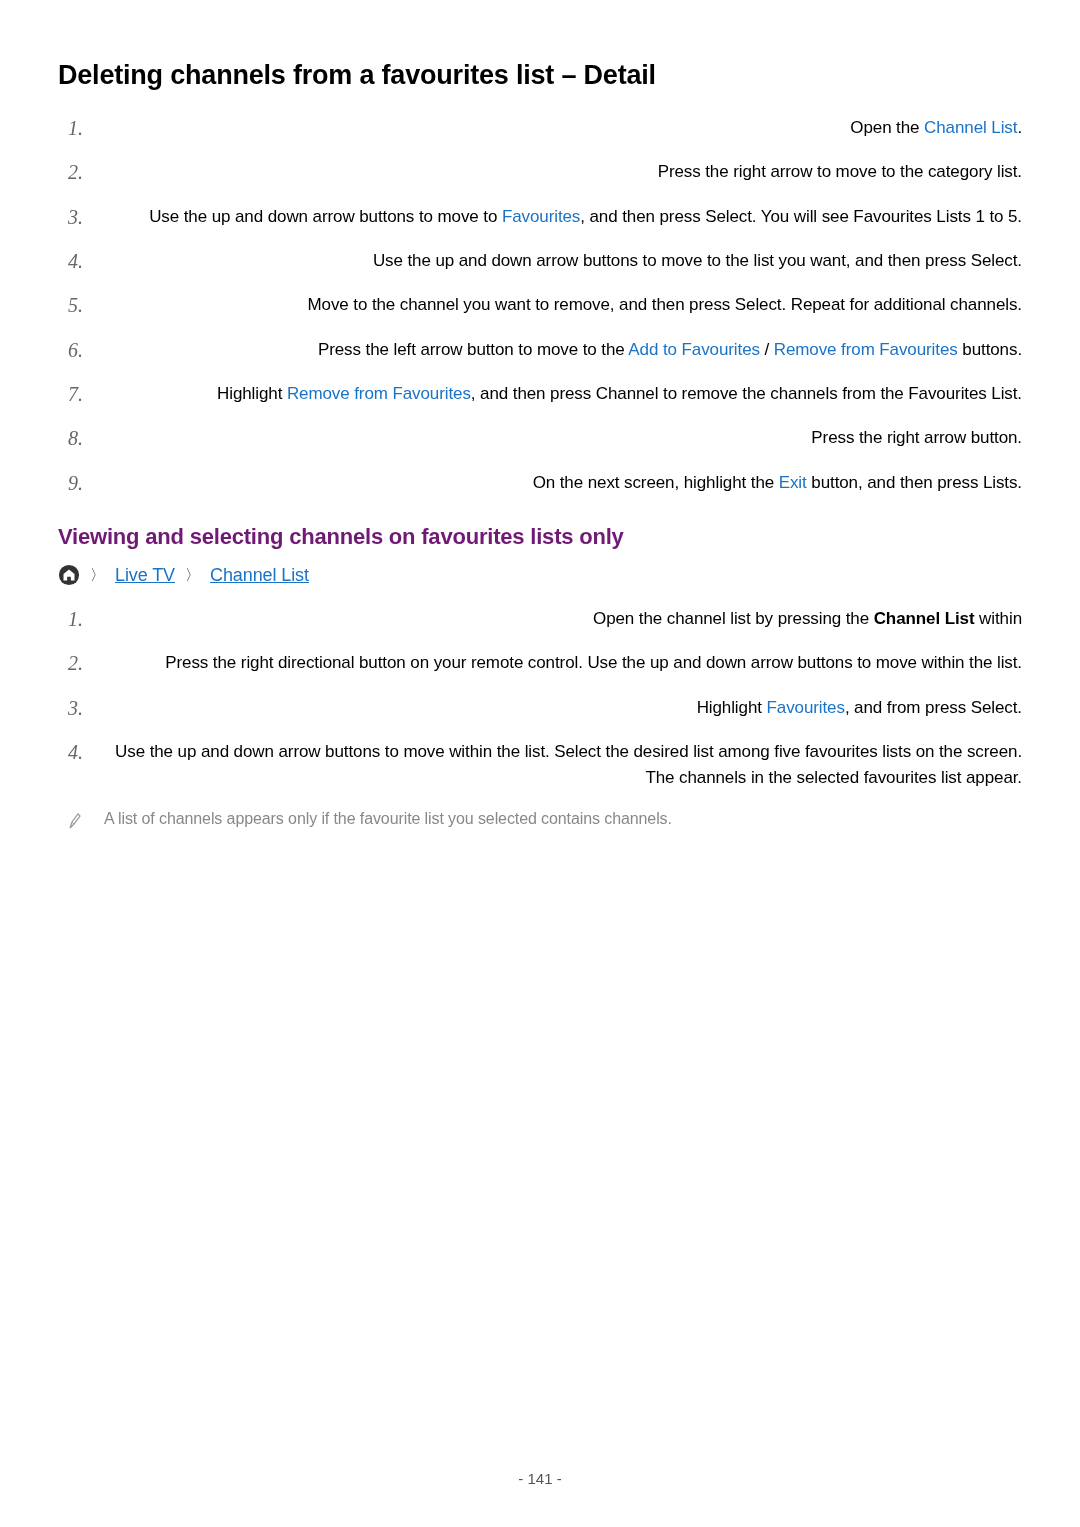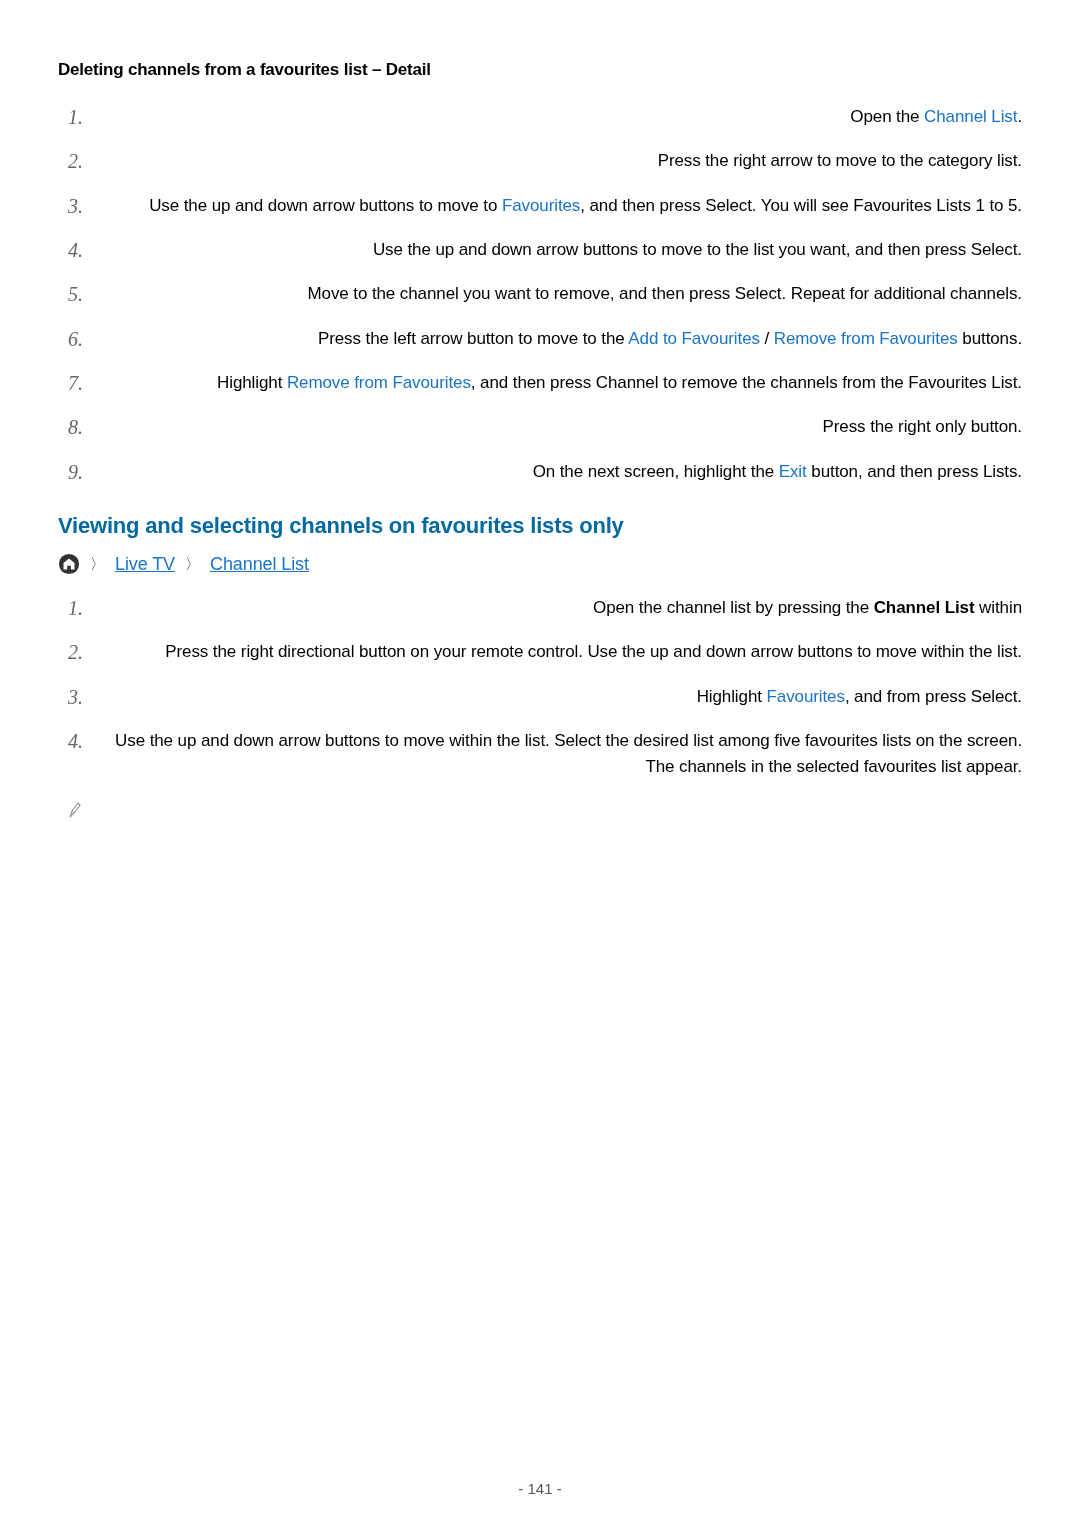--- a/index.html
+++ b/index.html
@@ -17,7 +17,7 @@
     color: #000000;
   }
   .section-heading {
-    font-size: 17px;
+    font-size: 27px;
     font-weight: 600;
     color: #000000;
     margin-bottom: 24px;

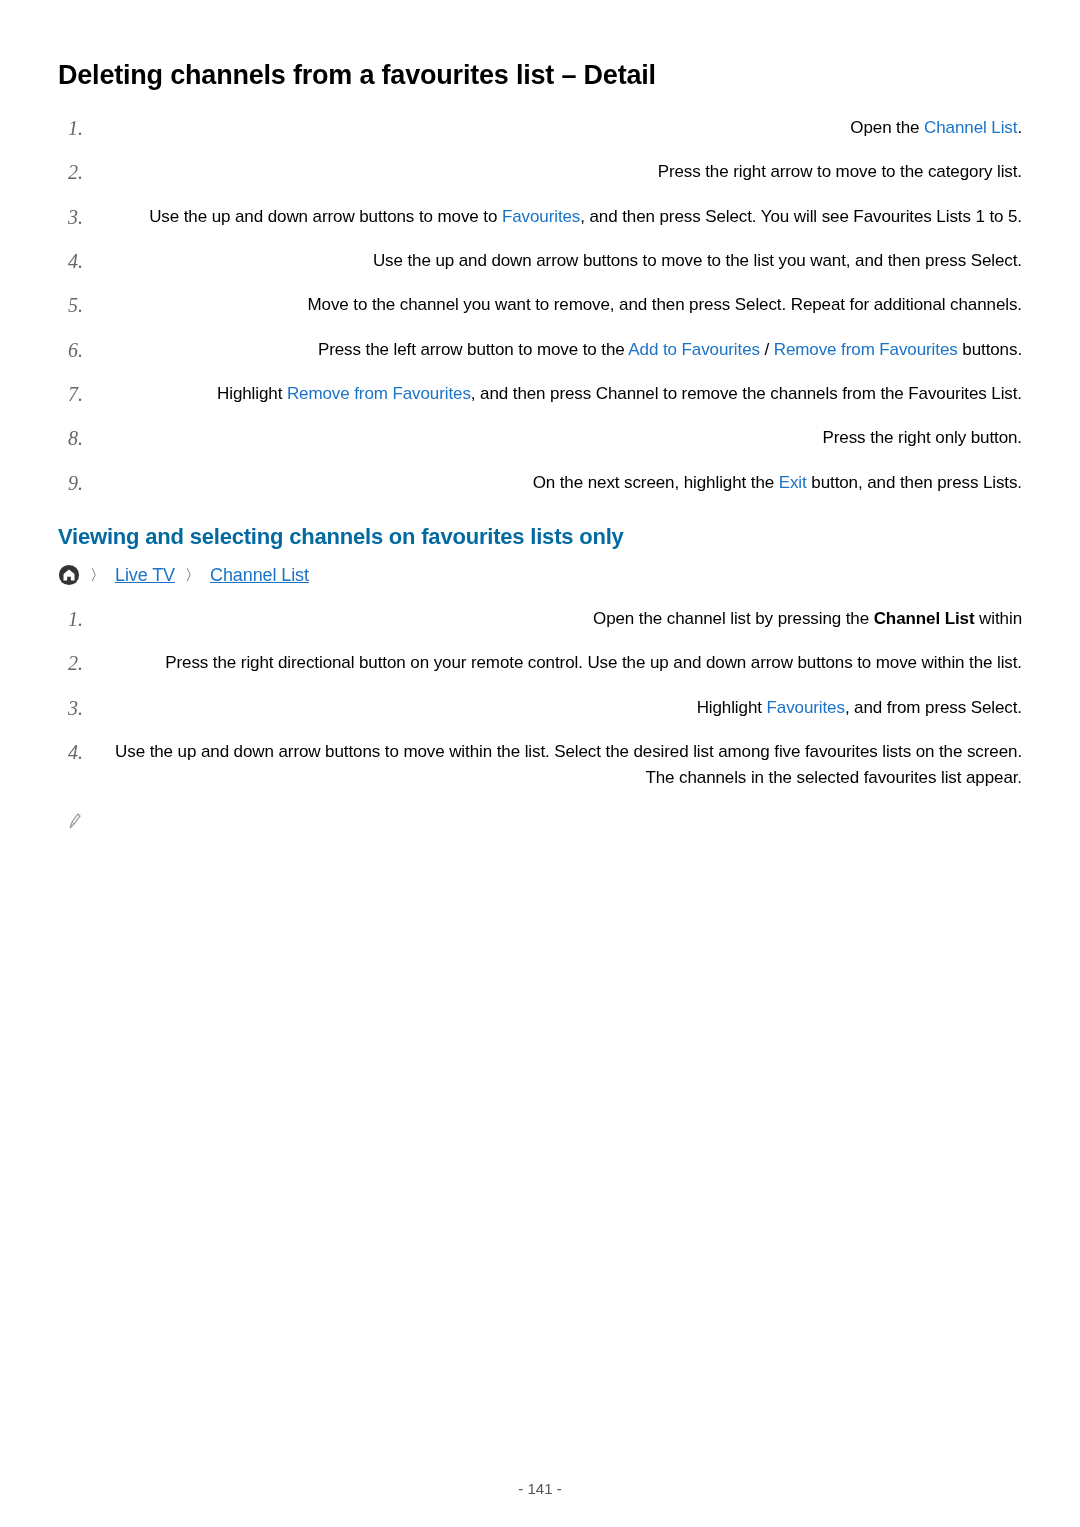--- a/index.html
+++ b/index.html
@@ -137,7 +137,7 @@
     <li><span>Move to the channel you want to remove, and then press Select. Repeat for additional channels.</span></li>
     <li><span>Press the left arrow button to move to the </span><span class="link-text">Add to Favourites</span><span> / </span><span class="link-text">Remove from Favourites</span><span> buttons.</span></li>
     <li><span>Highlight </span><span class="link-text">Remove from Favourites</span><span>, and then press Channel to remove the channels from the Favourites List.</span></li>
-    <li><span>Press the right only button.</span></li>
+    <li><span>Press the right arrow button.</span></li>
     <li><span>On the next screen, highlight the </span><span class="link-text">Exit</span><span> button, and then press Lists.</span></li>
   </ol>
 

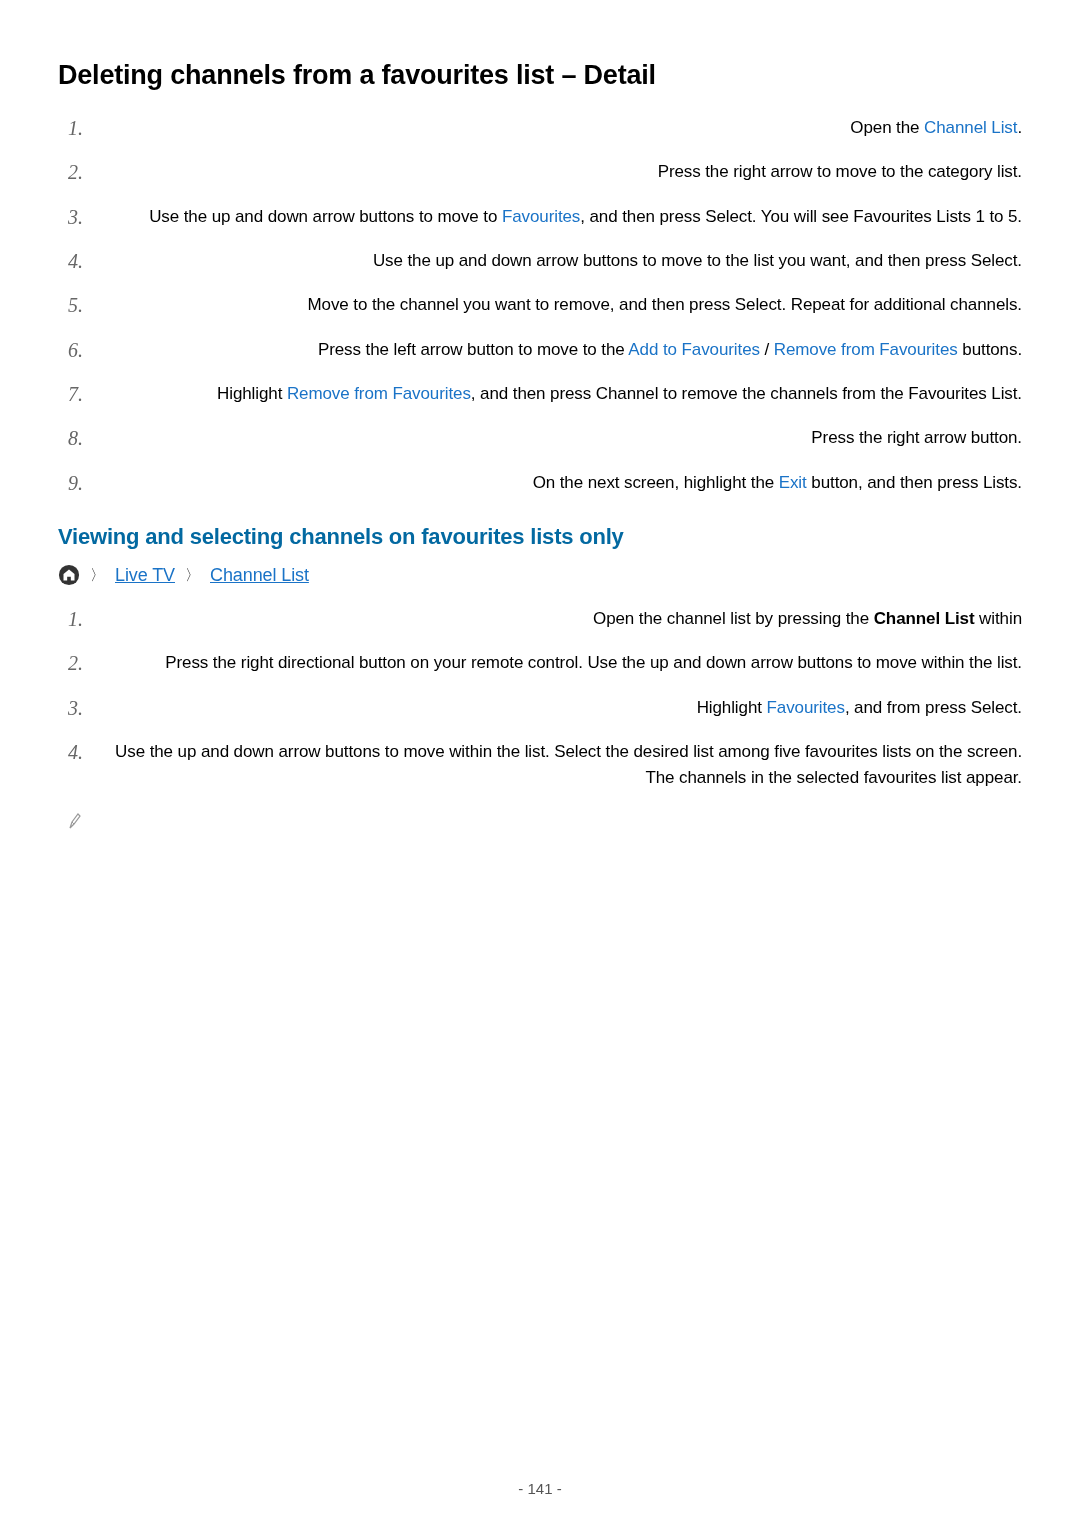--- a/index.html
+++ b/index.html
@@ -26,7 +26,7 @@
   .section-heading-2 {
     font-size: 22px;
     font-weight: 600;
-    color: #0369a1;
+    color: #701a75;
     margin-top: 28px;
     margin-bottom: 14px;
     letter-spacing: -0.2px;

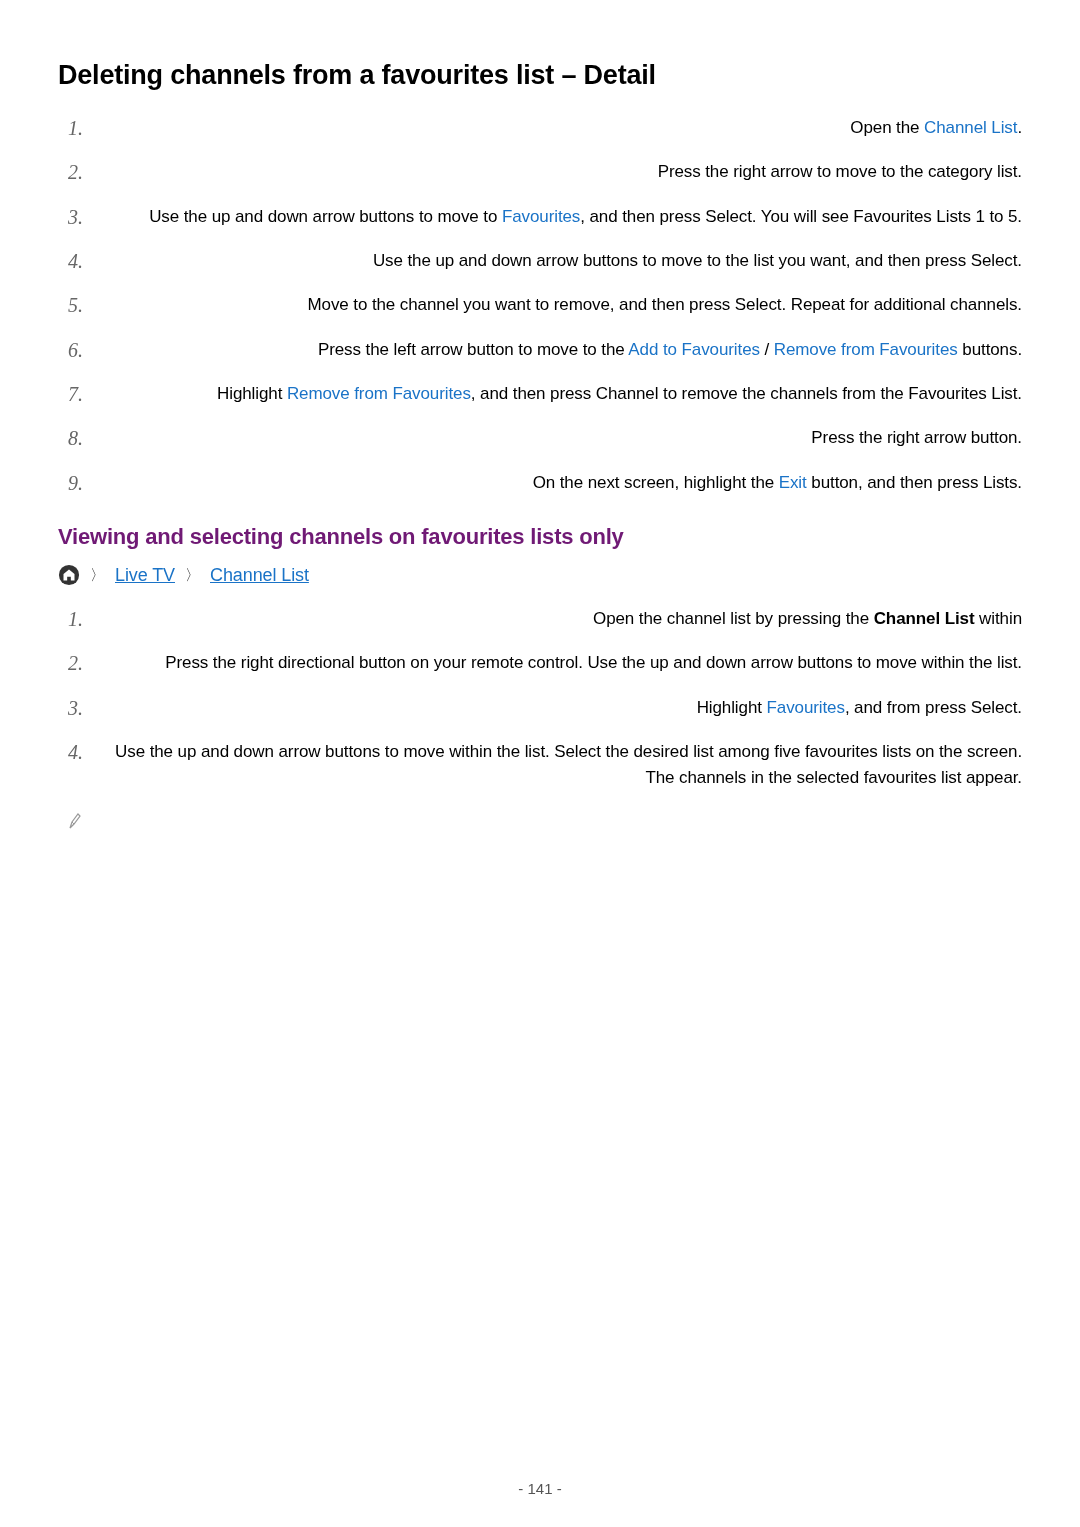--- a/index.html
+++ b/index.html
@@ -170,6 +170,7 @@
       <path d="M4 10 L6 12" stroke="#999999" stroke-width="1"></path>
     </svg>
   </span>
+  <span class="note-text">A list of channels appears only if the favourite list you selected contains channels.</span>
 </div>
 
 <div class="page-number">- 141 -</div>

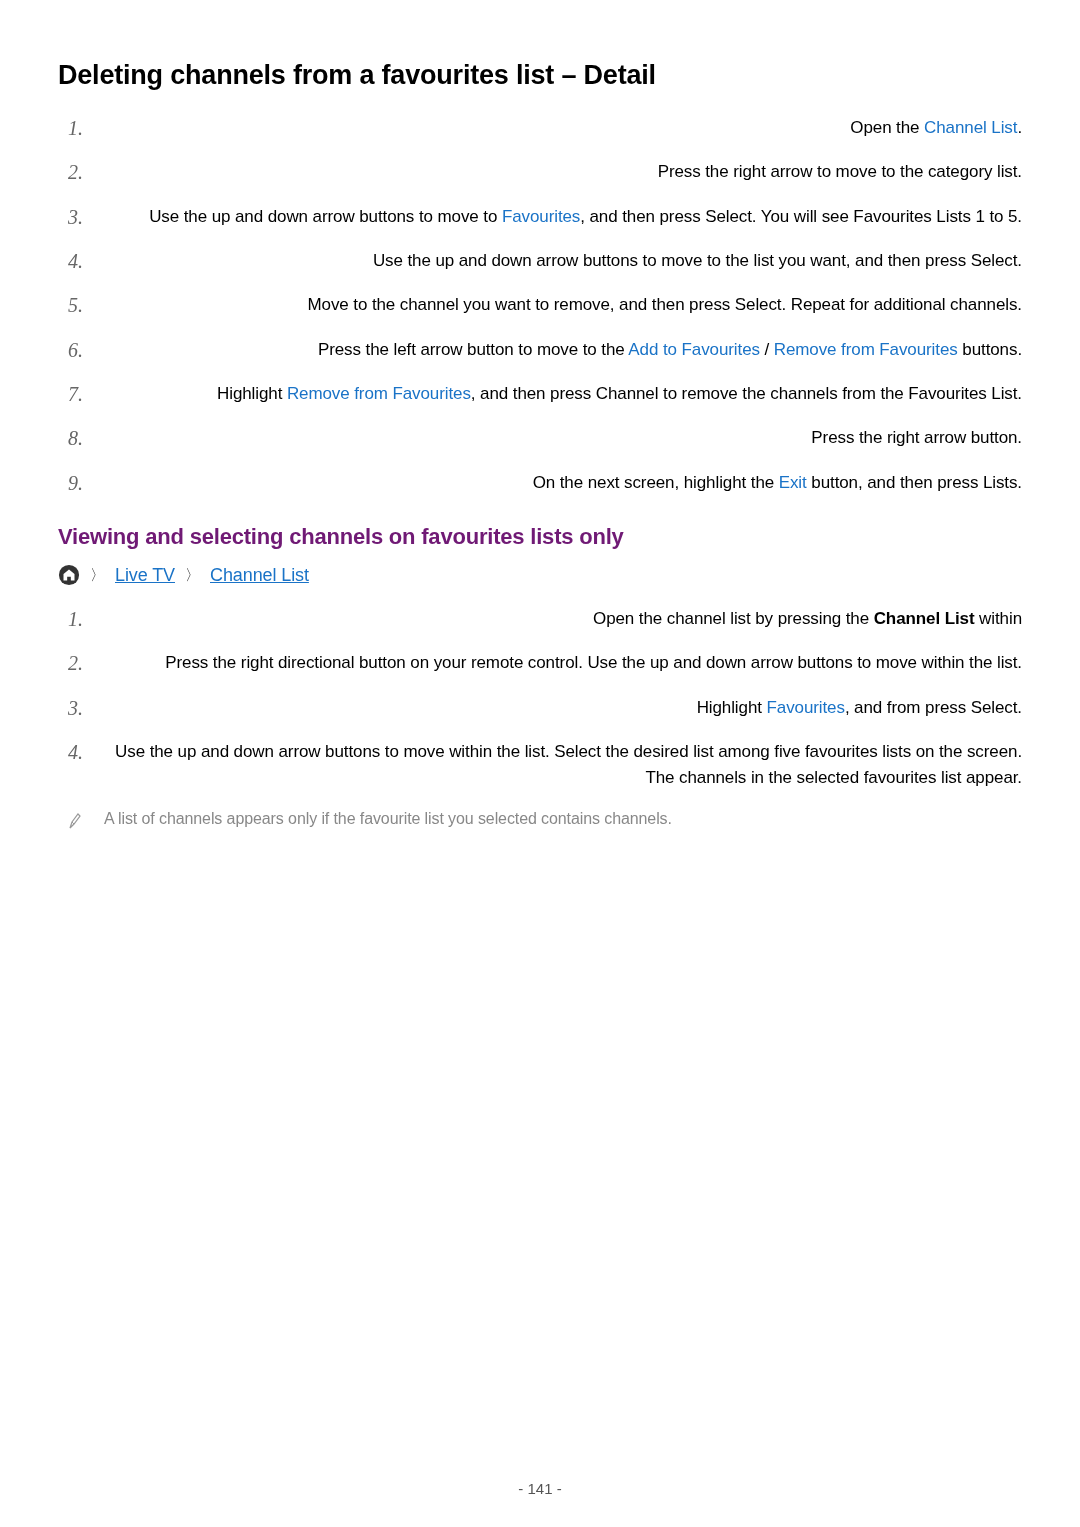--- a/index.html
+++ b/index.html
@@ -117,7 +117,7 @@
   }
   .page-number {
     position: absolute;
-    bottom: 30px;
+    bottom: 40px;
     left: 50%;
     transform: translateX(-50%);
     font-size: 15px;

